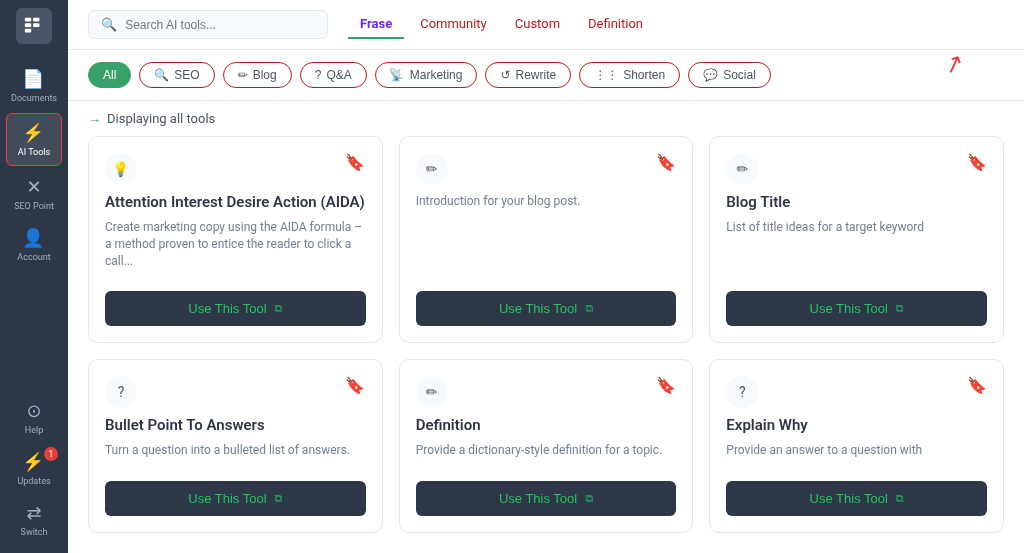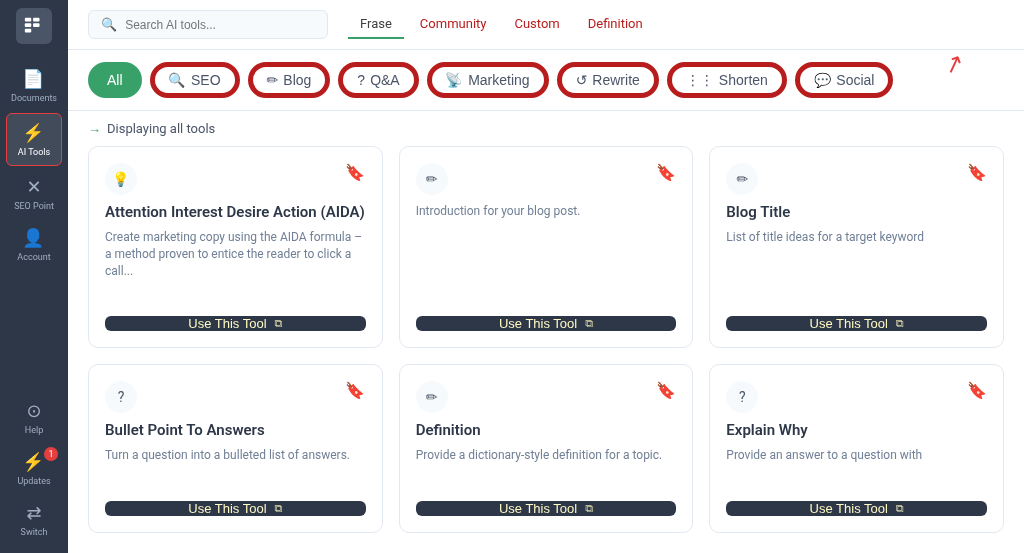--- a/index.html
+++ b/index.html
@@ -92,9 +92,9 @@
       text-decoration: none;
     }
     .nav-tab.active {
-      color: #404040;
+      color: #6d28d9;
       border-bottom: 2px solid #38a169;
-      font-weight: 400;
+      font-weight: 700;
     }
 
     

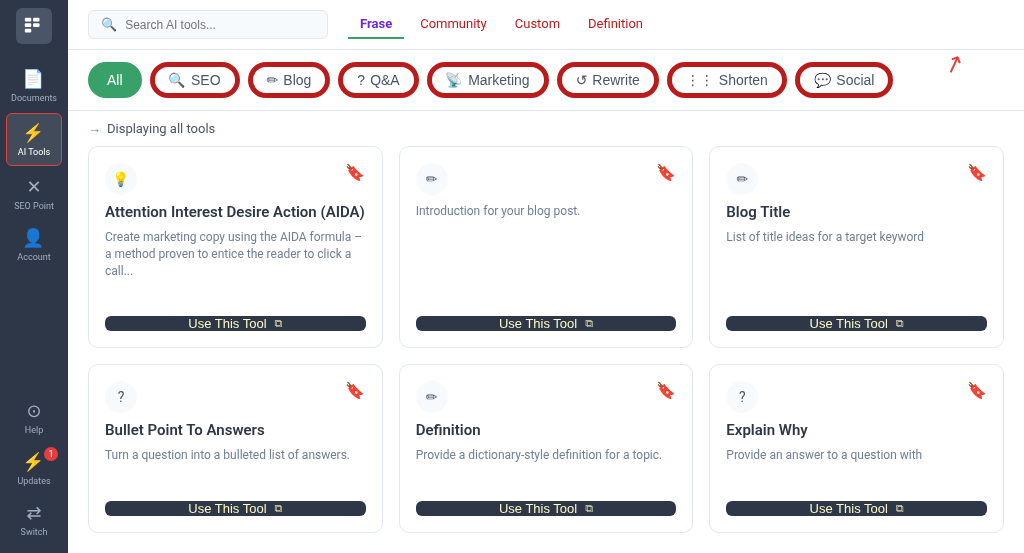--- a/index.html
+++ b/index.html
@@ -119,8 +119,8 @@
       display: flex; align-items: center; gap: 5px;
       padding: 5px 14px;
       border-radius: 20px;
-      border: 5px solid #b91c1c;
-      font-size: 14px;
+      border: 1px solid #b91c1c;
+      font-size: 12px;
       color: #4a5568;
       cursor: pointer;
       background: white;

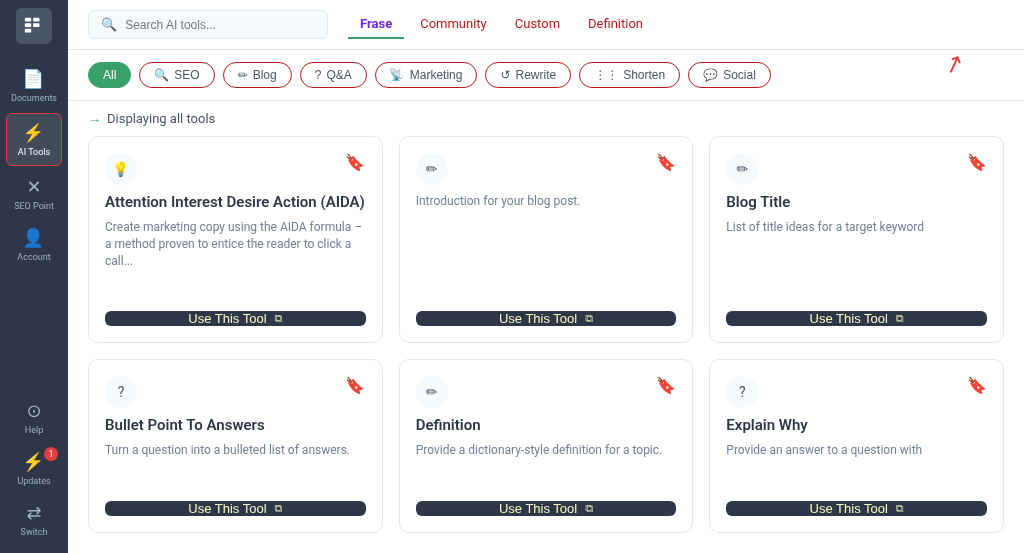--- a/index.html
+++ b/index.html
@@ -175,9 +175,10 @@
     .card-btn {
       display: flex; align-items: center; justify-content: center; gap: 8px;
       background: #2d3748;
-      color: #fef9c3;
+      color: #22c55e;
       border: none;
       border-radius: 6px;
+      padding: 10px;
       font-size: 13px;
       cursor: pointer;
       width: 100%;

